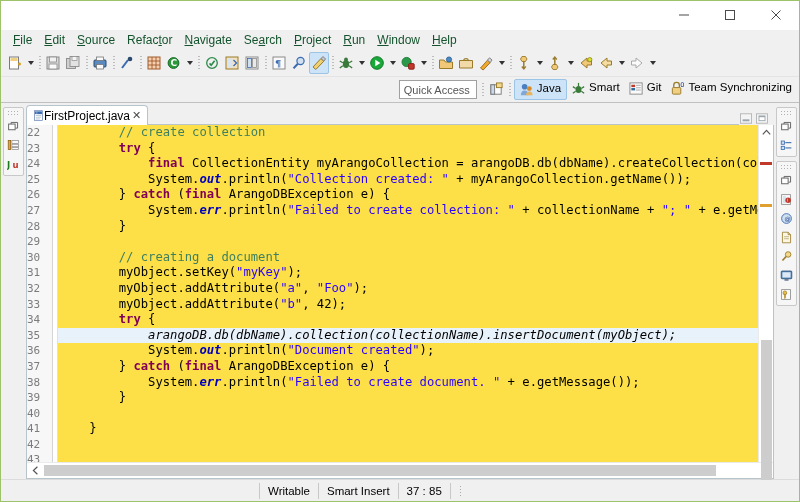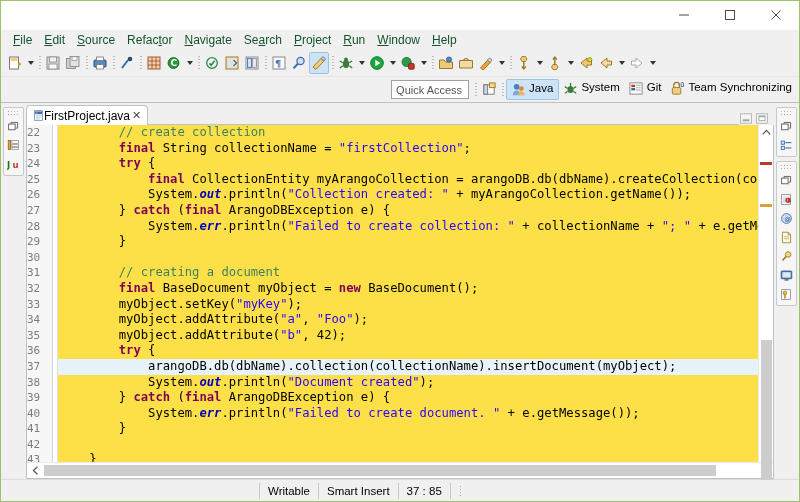--- a/index.html
+++ b/index.html
@@ -505,7 +505,7 @@
         <line x1="2" y1="13" x2="5" y2="11" stroke="#3a7a3a" stroke-width="1.3"></line>
         <line x1="14" y1="13" x2="11" y2="11" stroke="#3a7a3a" stroke-width="1.3"></line>
       </svg>
-      <span>System</span>
+      <span>Smart</span>
     </div>
     <div class="persp-item">
       <svg width="15" height="15" viewBox="0 0 16 16">

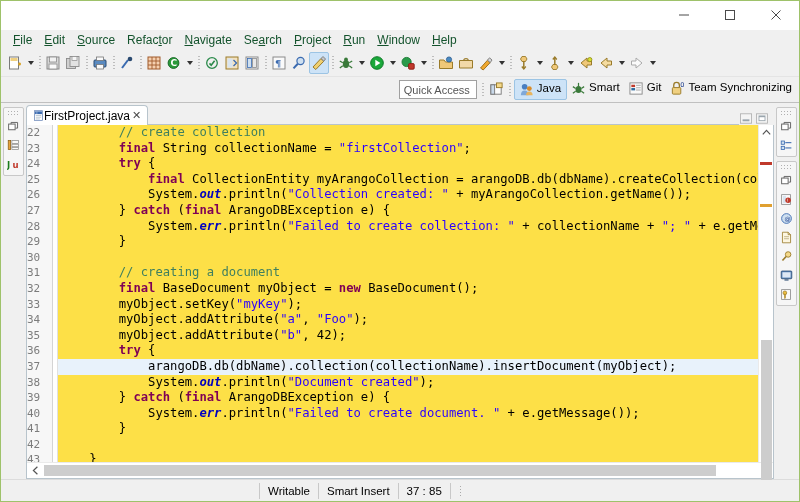--- a/index.html
+++ b/index.html
@@ -618,7 +618,6 @@
           <div class="annotcol"></div>
           <div class="codecol" id="codecol">
               <div class="codeline"><span class="pln">        </span><span class="cmt">// create collection</span></div>
-              <div class="codeline"><span class="pln">        </span><span class="kw">final</span><span class="pln"> String collectionName = </span><span class="str">"firstCollection"</span><span class="pln">;</span></div>
               <div class="codeline"><span class="pln">        </span><span class="kw">try</span><span class="pln"> {</span></div>
               <div class="codeline"><span class="pln">            </span><span class="kw">final</span><span class="pln"> CollectionEntity myArangoCollection = arangoDB.db(dbName).createCollection(collectionNa</span></div>
               <div class="codeline"><span class="pln">            System.</span><span class="fld">out</span><span class="pln">.println(</span><span class="str">"Collection created: "</span><span class="pln"> + myArangoCollection.getName());</span></div>

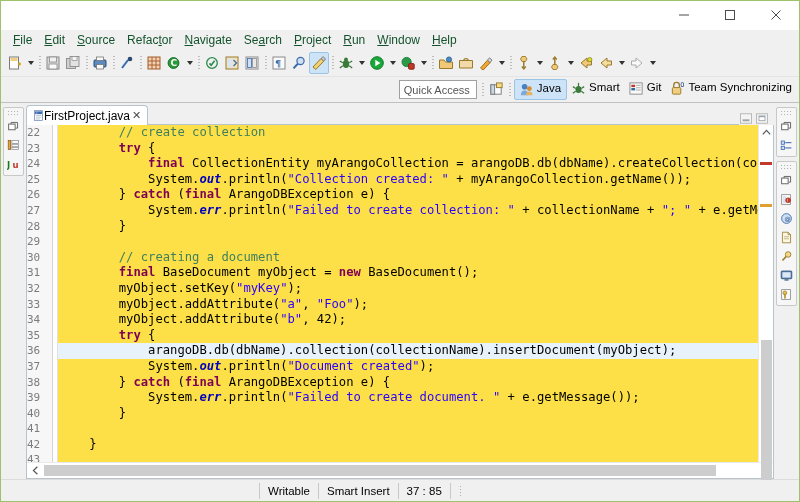--- a/index.html
+++ b/index.html
@@ -626,7 +626,6 @@
               <div class="codeline"><span class="pln">        }</span></div>
               <div class="codeline">&nbsp;</div>
               <div class="codeline"><span class="pln">        </span><span class="cmt">// creating a document</span></div>
-              <div class="codeline"><span class="pln">        </span><span class="kw">final</span><span class="pln"> BaseDocument myObject = </span><span class="kw">new</span><span class="pln"> BaseDocument();</span></div>
               <div class="codeline"><span class="pln">        myObject.setKey(</span><span class="str">"myKey"</span><span class="pln">);</span></div>
               <div class="codeline"><span class="pln">        myObject.addAttribute(</span><span class="str">"a"</span><span class="pln">, </span><span class="str">"Foo"</span><span class="pln">);</span></div>
               <div class="codeline"><span class="pln">        myObject.addAttribute(</span><span class="str">"b"</span><span class="pln">, 42);</span></div>

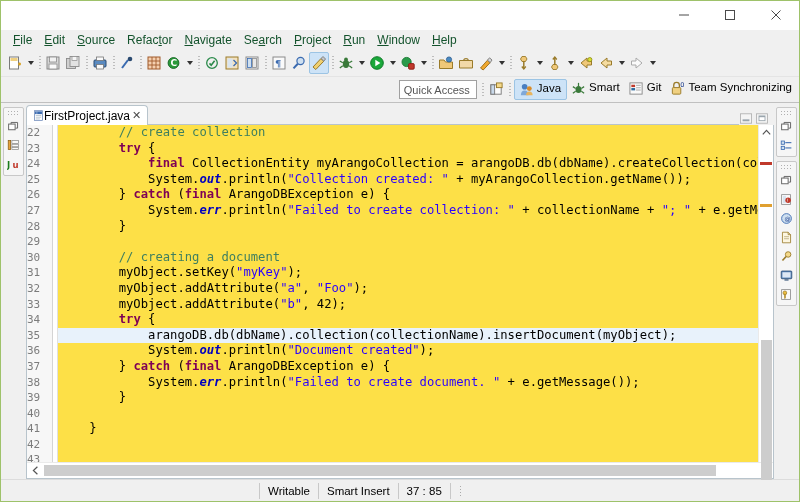--- a/index.html
+++ b/index.html
@@ -204,7 +204,7 @@
     color: #000;
     padding-left: 2px;
   }
-  .codeline.cur { background: #e8f2fb; }
+  .codeline.cur { background: #e8f2fb; font-style: italic; }
 
   
   .kw { color: #7f0055; font-weight: bold; }

